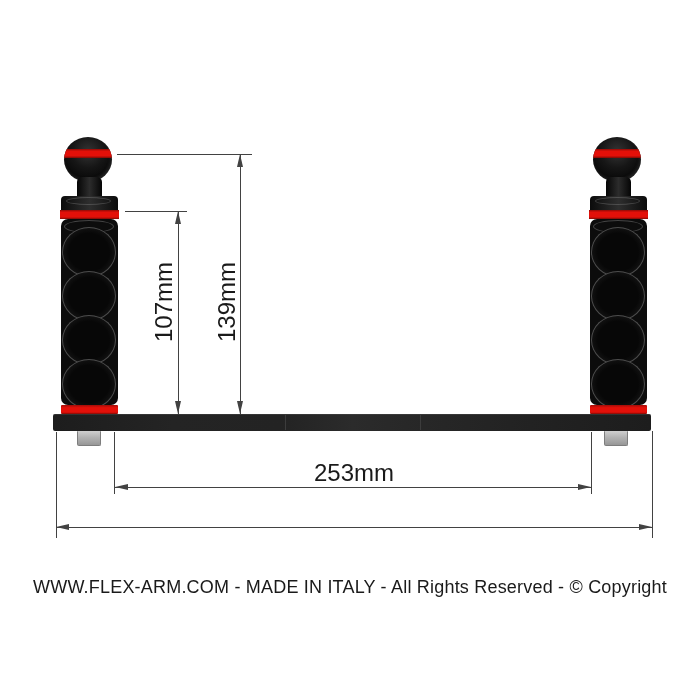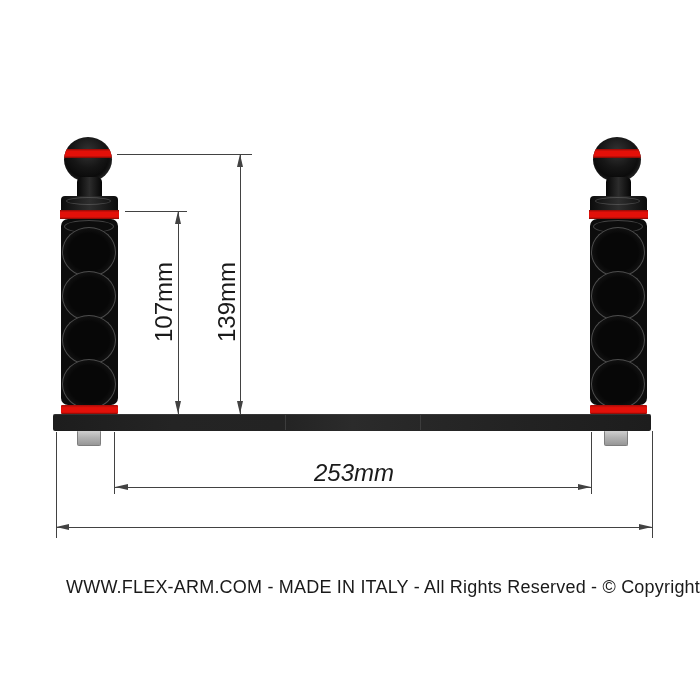--- a/index.html
+++ b/index.html
@@ -101,7 +101,7 @@
     position: absolute; font-size: 24px; color: var(--text, #1a1a1a);
     text-align: center; line-height: 26px; height: 26px; white-space: nowrap;
   }
-  .dim-label.h { width: 140px; font-style: italic; }
+  .dim-label.h { width: 140px; }
   .dim-label.v { width: 120px; transform: rotate(-90deg); }
 
   .caption {

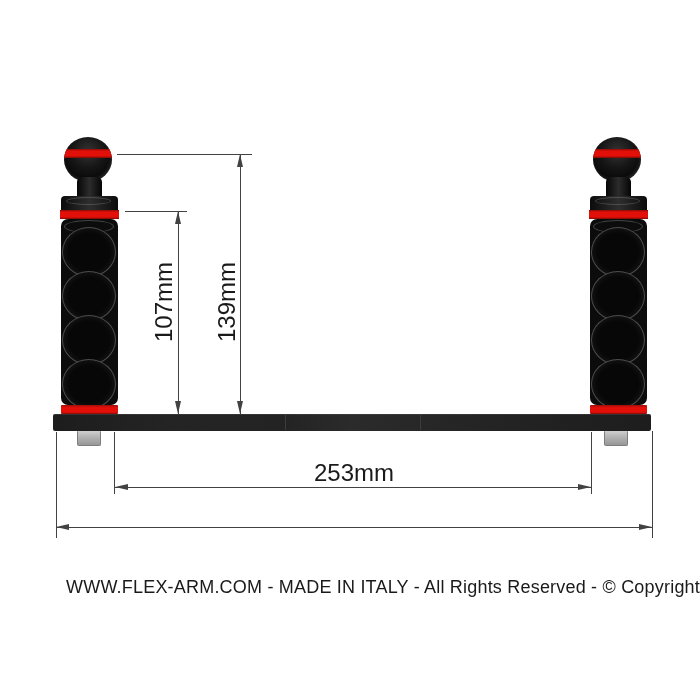--- a/index.html
+++ b/index.html
@@ -106,7 +106,7 @@
 
   .caption {
     position: absolute; left: 0; top: 577px; width: 700px;
-    text-align: right; font-size: 18px; color: var(--text, #1a1a1a);
+    text-align: center; font-size: 18px; color: var(--text, #1a1a1a);
     letter-spacing: 0.2px; white-space: nowrap;
   }
 </style>

